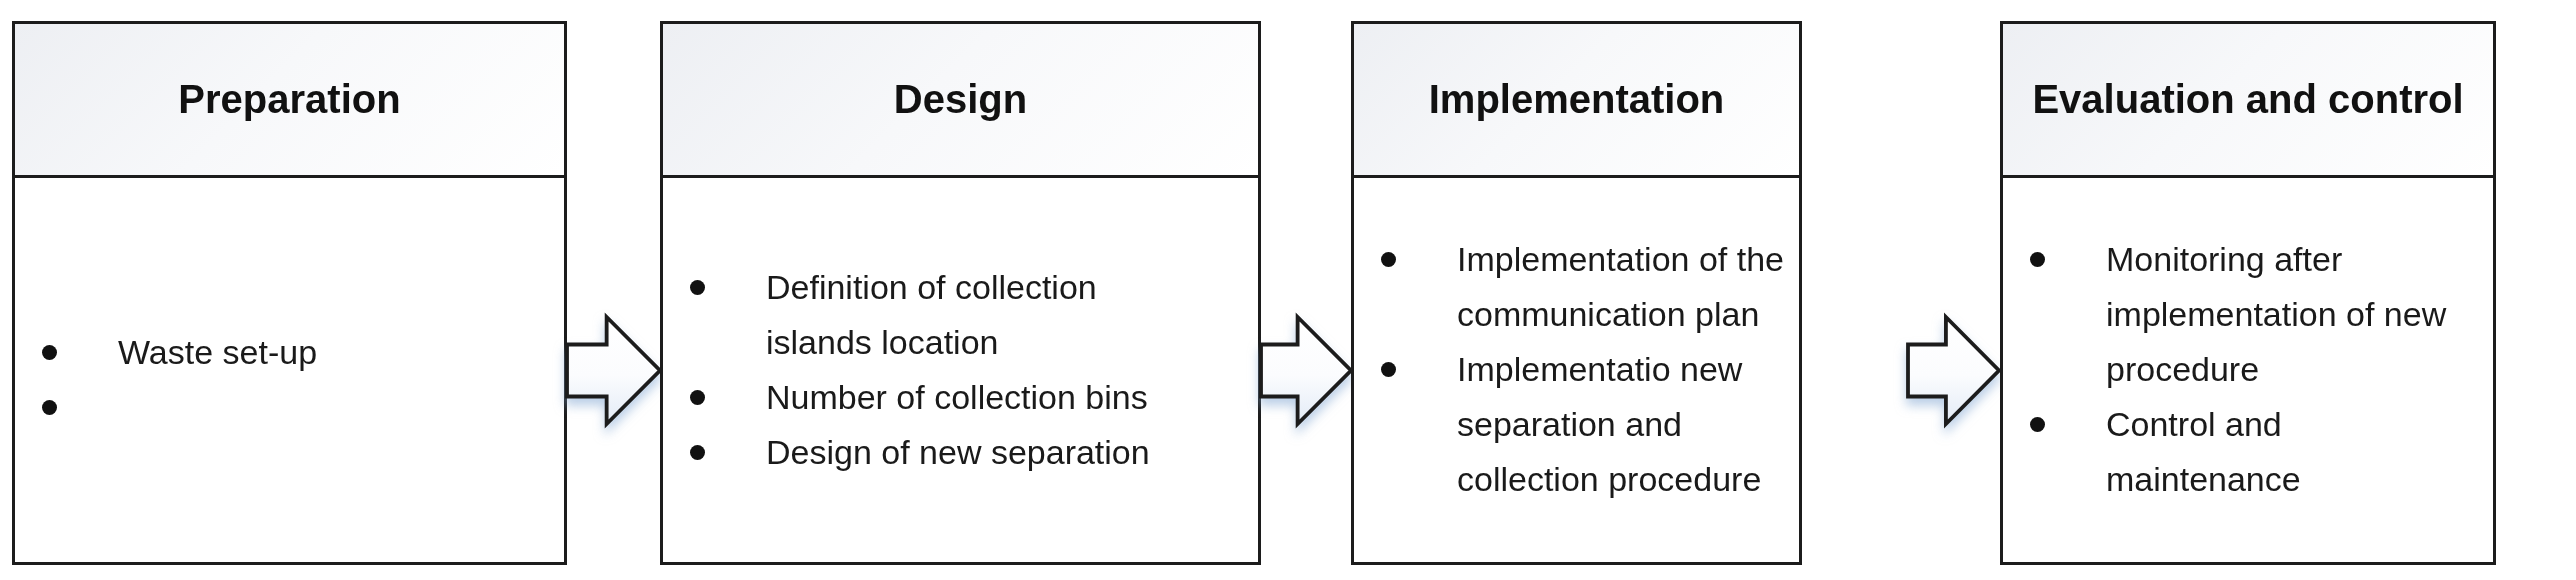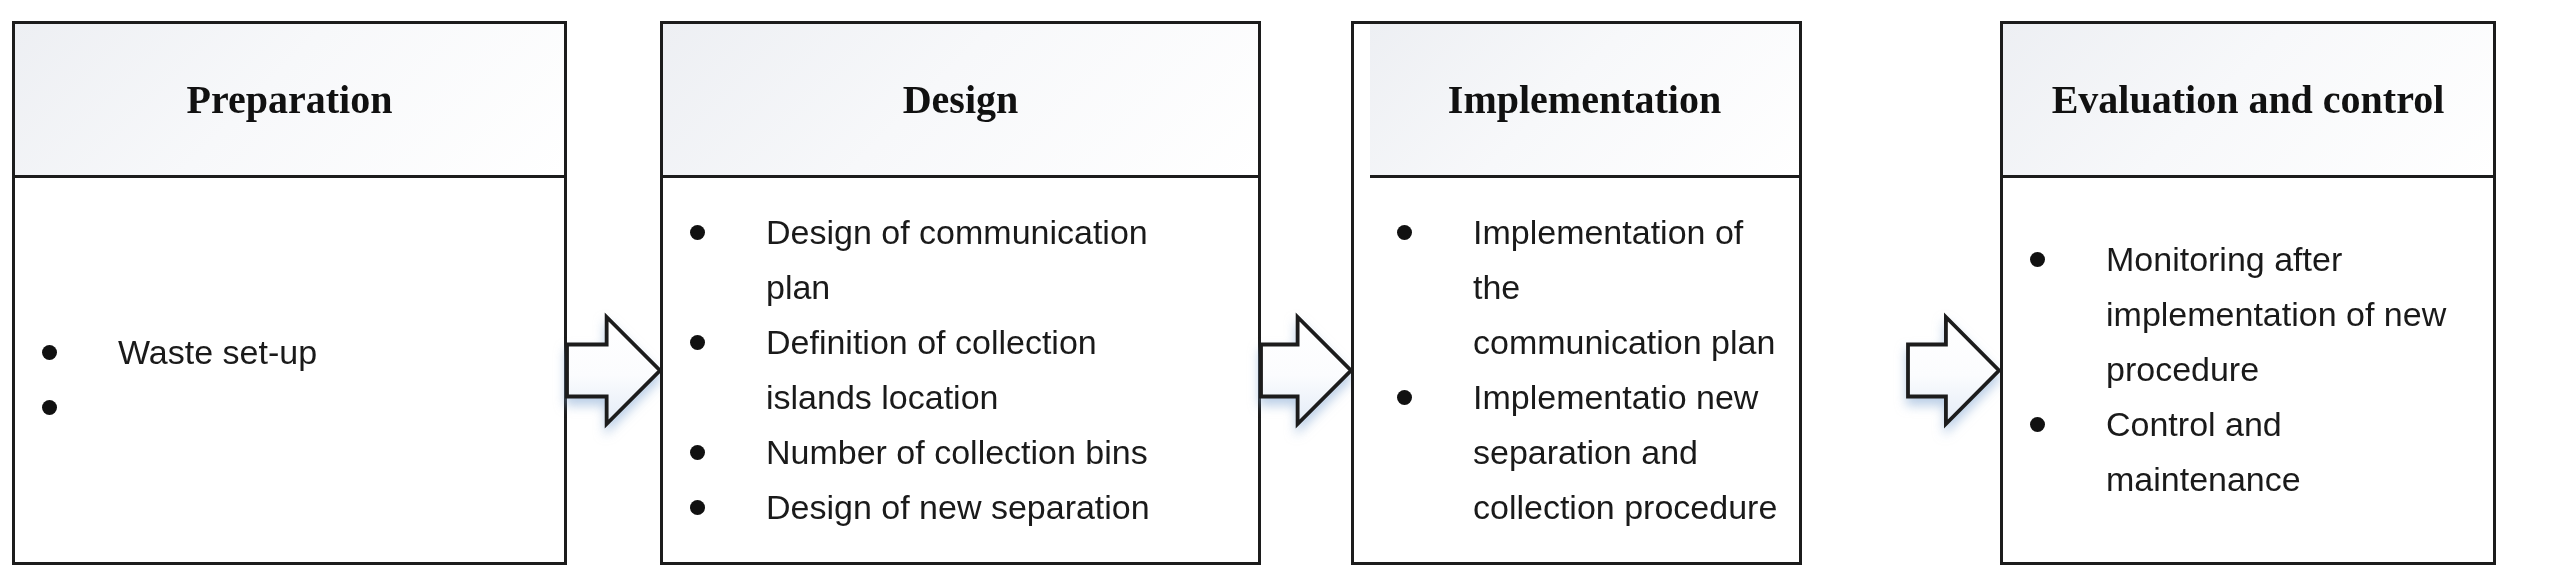--- a/index.html
+++ b/index.html
@@ -45,7 +45,6 @@
     color: #111111;
     letter-spacing: 0px;
     white-space: nowrap;
-    font-family: Liberation Serif, serif;
   }
   .stage-body {
     flex: 1 1 auto;

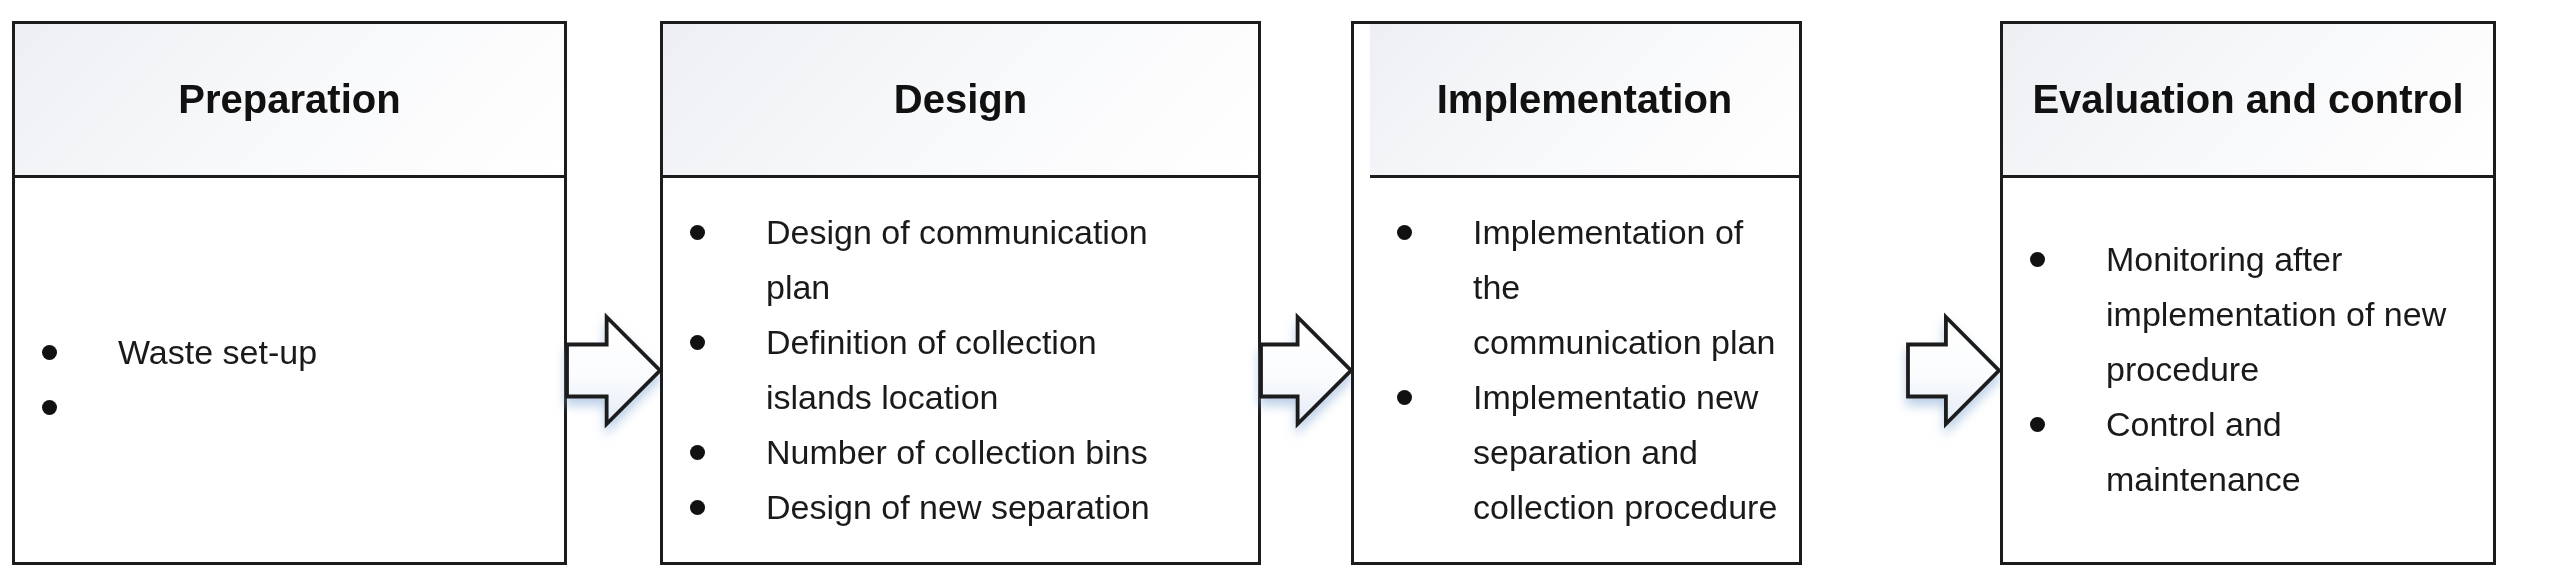--- a/index.html
+++ b/index.html
@@ -27,7 +27,7 @@
   }
   .box-0 { left: 12px;   width: 555px; }
   .box-1 { left: 660px;  width: 601px; }
-  .box-2 { left: 1351px; width: 451px; padding-left: 16px; }
+  .box-2 { left: 1351px; width: 451px; }
   .box-3 { left: 2000px; width: 496px; }
 
   .stage-header {

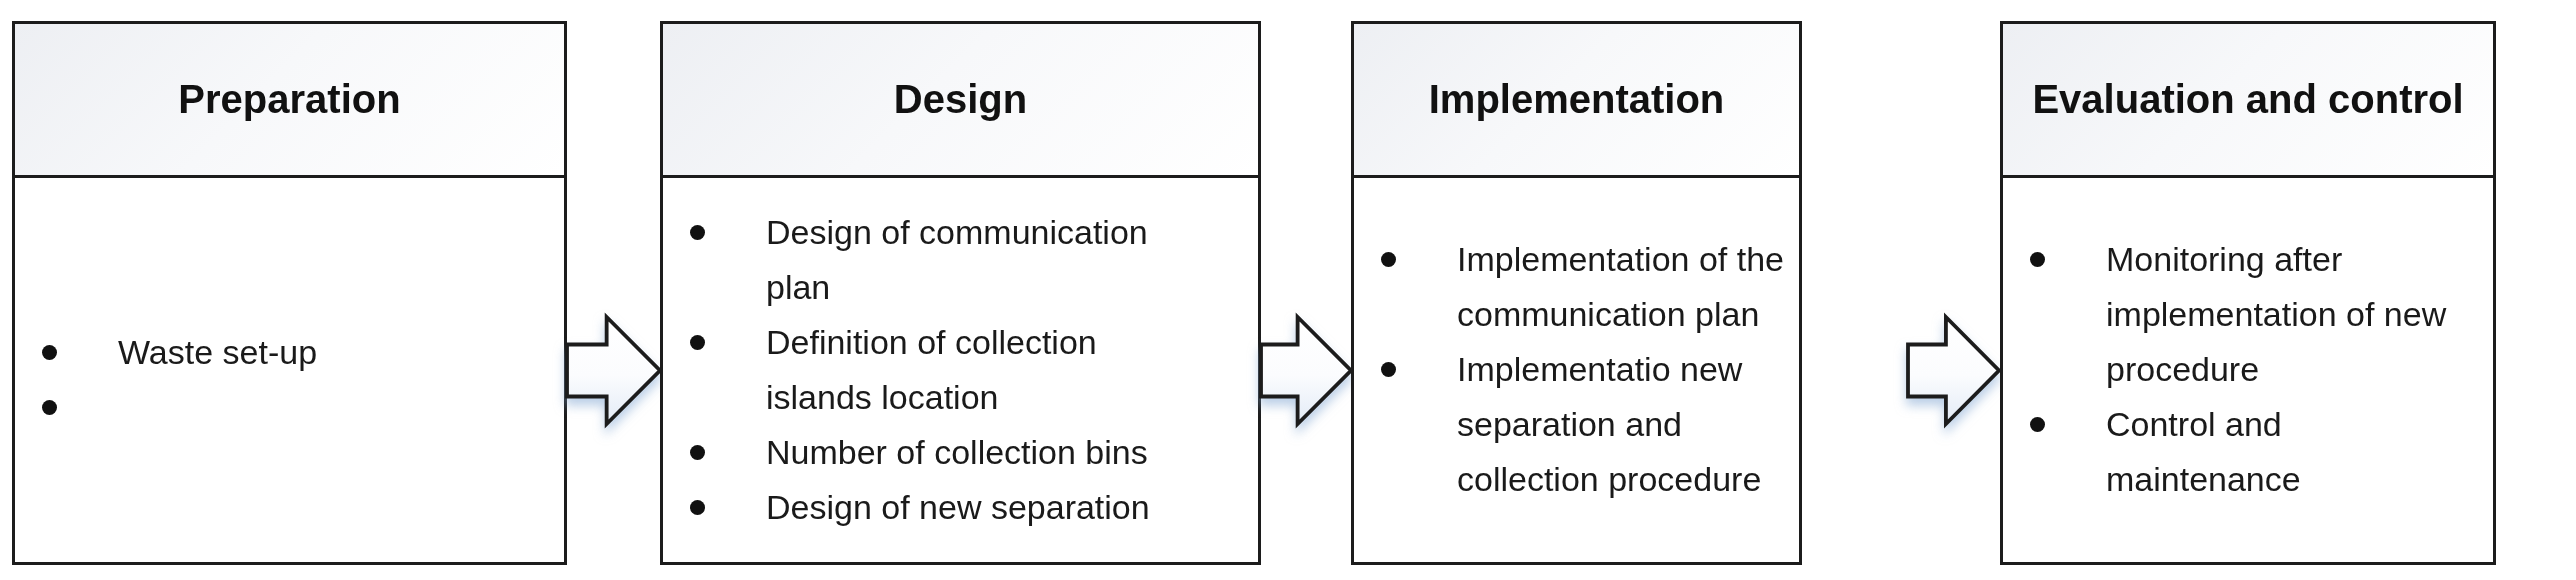--- a/index.html
+++ b/index.html
@@ -151,11 +151,6 @@
       <ul class="bullet-list">
         <li class="bullet-item">
           <span class="bullet-dot"></span>
-          <span class="bullet-text">Design of communication
-plan</span>
-        </li>
-        <li class="bullet-item">
-          <span class="bullet-dot"></span>
           <span class="bullet-text">Definition of collection
 islands location</span>
         </li>

